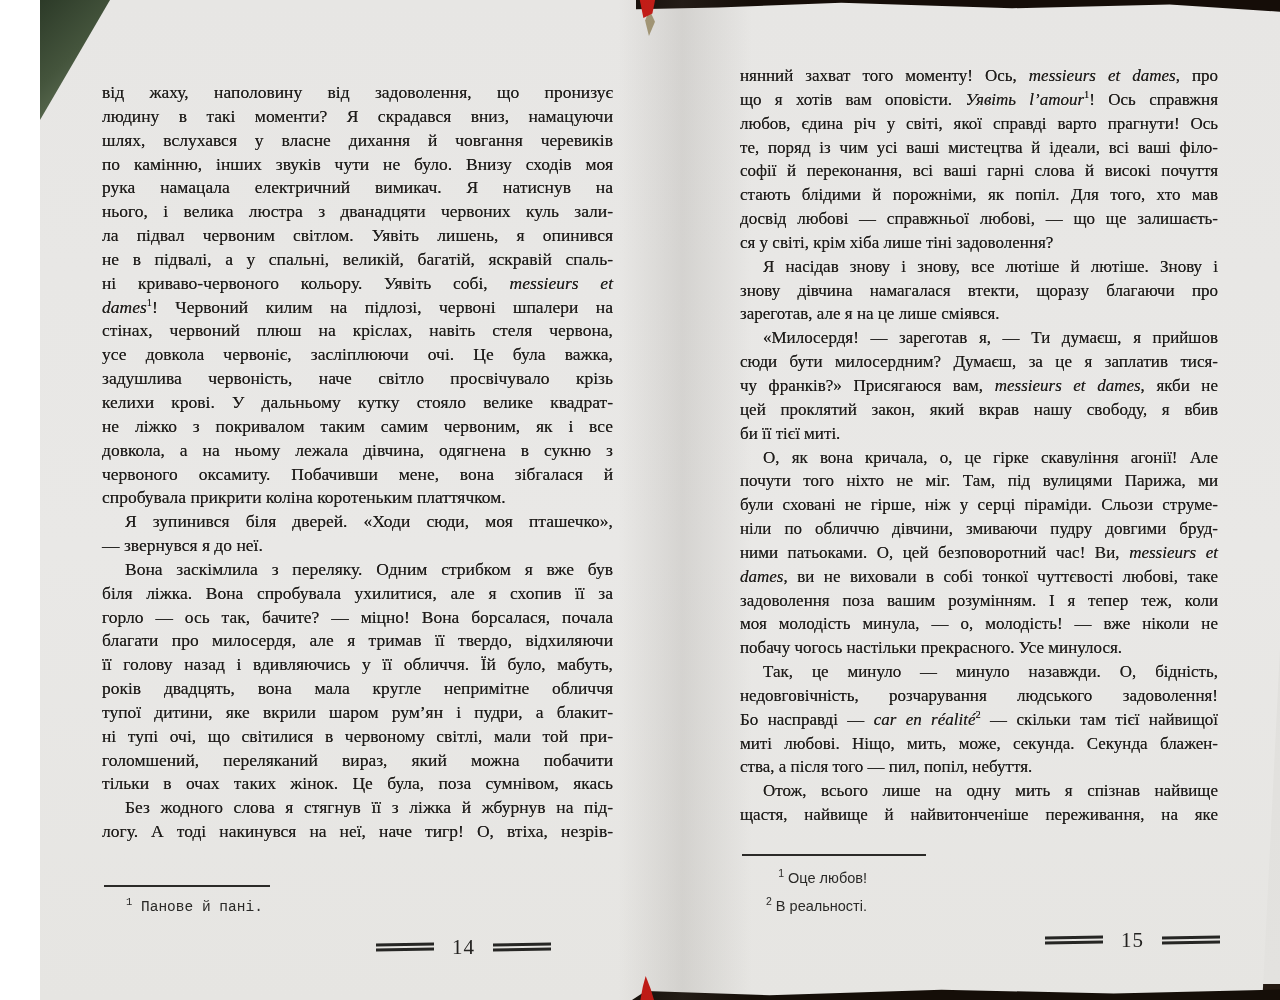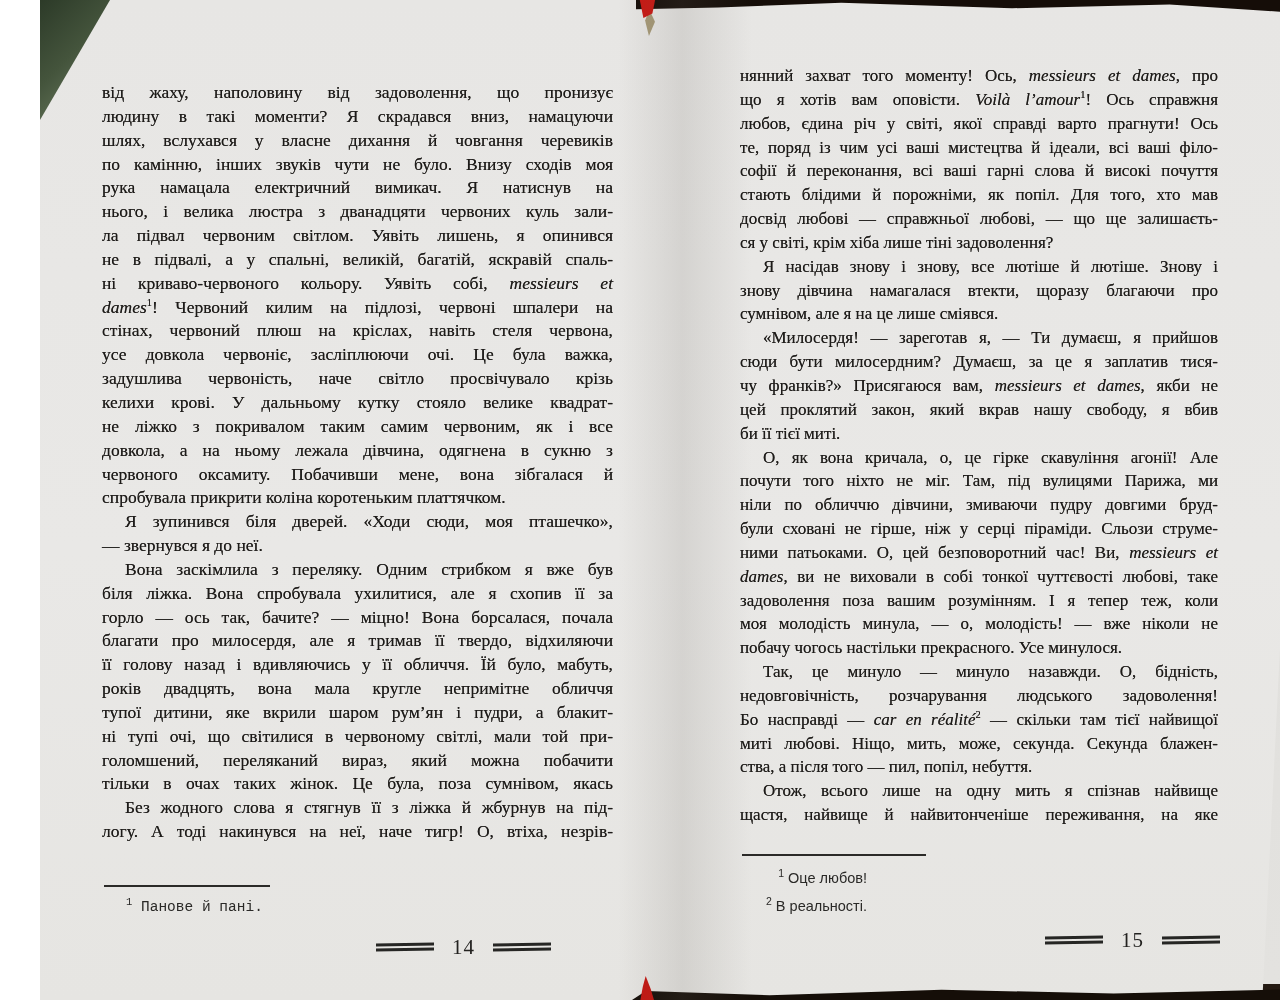--- a/index.html
+++ b/index.html
@@ -144,7 +144,7 @@
 
   <div class="textblock tb-right">
       <div class="line just">нянний захват того моменту! Ось, <em>messieurs et dames</em>, про</div>
-      <div class="line just">що я хотів вам оповісти. <em>Voilà l’amour</em><sup>1</sup>! Ось справжня</div>
+      <div class="line just">що я хотів вам оповісти. <em>Уявіть l’amour</em><sup>1</sup>! Ось справжня</div>
       <div class="line just">любов, єдина річ у світі, якої справді варто прагнути! Ось</div>
       <div class="line just">те, поряд із чим усі ваші мистецтва й ідеали, всі ваші філо-</div>
       <div class="line just">софії й переконання, всі ваші гарні слова й високі почуття</div>

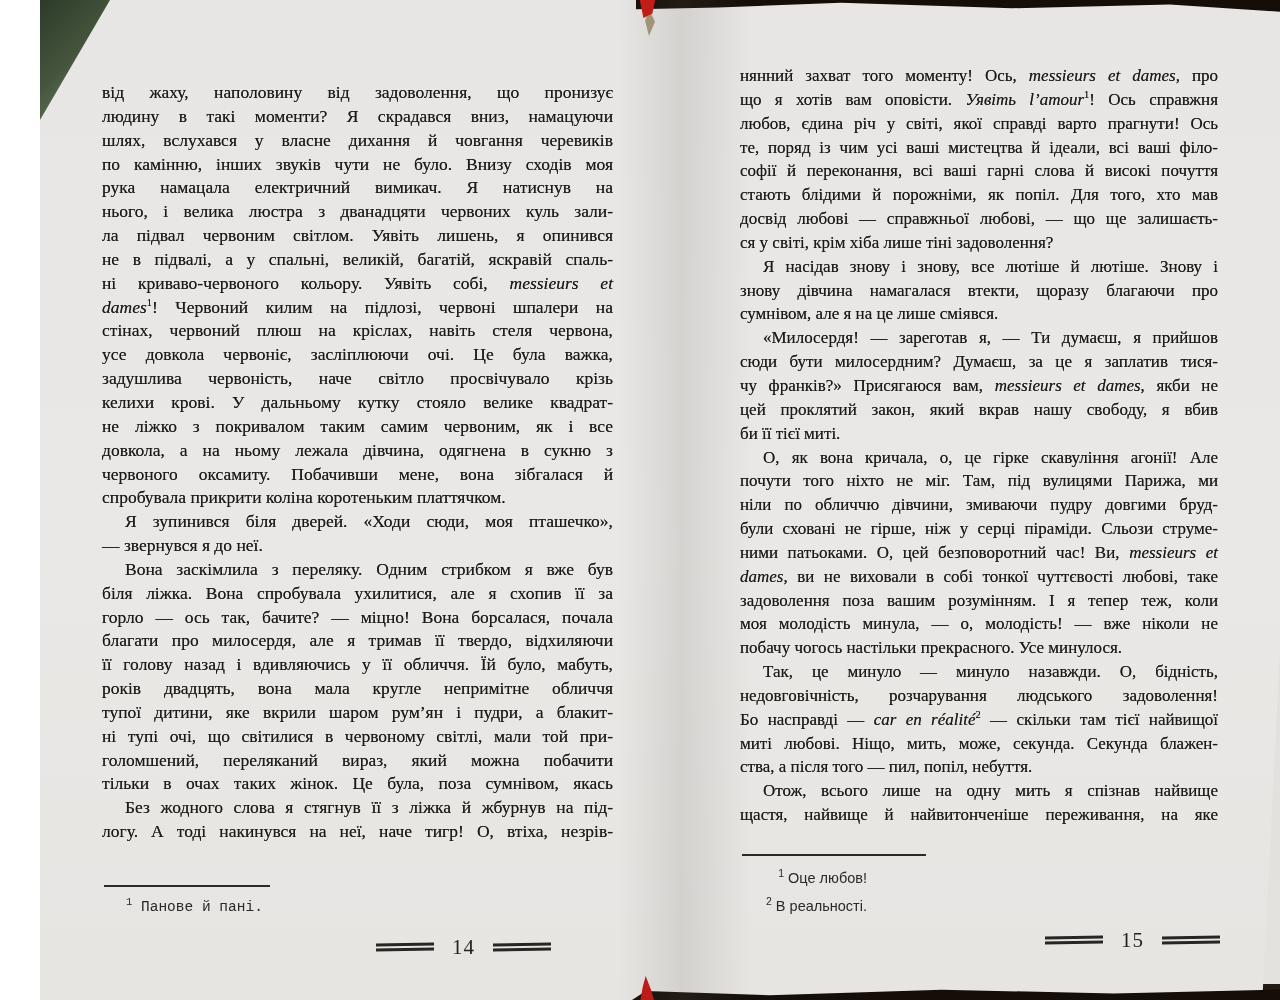--- a/index.html
+++ b/index.html
@@ -153,7 +153,7 @@
       <div class="line">ся у світі, крім хіба лише тіні задоволення?</div>
       <div class="line just ind">Я насідав знову і знову, все лютіше й лютіше. Знову і</div>
       <div class="line just">знову дівчина намагалася втекти, щоразу благаючи про</div>
-      <div class="line">сумнівом, але я на це лише сміявся.</div>
+      <div class="line">зареготав, але я на це лише сміявся.</div>
       <div class="line just ind">«Милосердя! — зареготав я, — Ти думаєш, я прийшов</div>
       <div class="line just">сюди бути милосердним? Думаєш, за це я заплатив тися-</div>
       <div class="line just">чу франків?» Присягаюся вам, <em>messieurs et dames</em>, якби не</div>

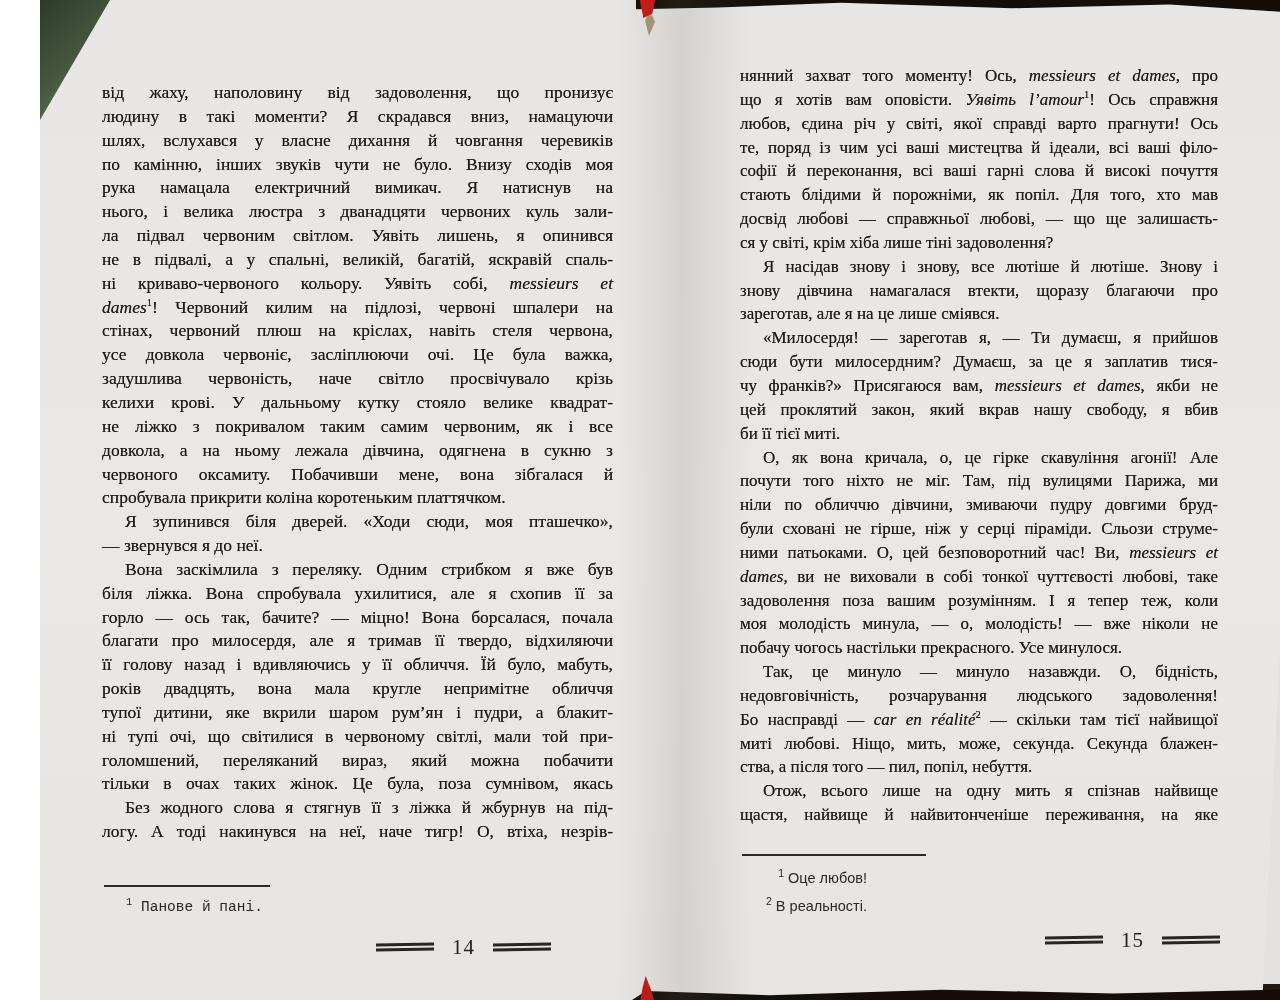--- a/index.html
+++ b/index.html
@@ -161,8 +161,8 @@
       <div class="line">би її тієї миті.</div>
       <div class="line just ind">О, як вона кричала, о, це гірке скавуління агонії! Але</div>
       <div class="line just">почути того ніхто не міг. Там, під вулицями Парижа, ми</div>
+      <div class="line just">були сховані не гірше, ніж у серці піраміди. Сльози струме-</div>
       <div class="line just">ніли по обличчю дівчини, змиваючи пудру довгими бруд-</div>
-      <div class="line just">були сховані не гірше, ніж у серці піраміди. Сльози струме-</div>
       <div class="line just">ними патьоками. О, цей безповоротний час! Ви, <em>messieurs et</em></div>
       <div class="line just"><em>dames</em>, ви не виховали в собі тонкої чуттєвості любові, таке</div>
       <div class="line just">задоволення поза вашим розумінням. І я тепер теж, коли</div>

